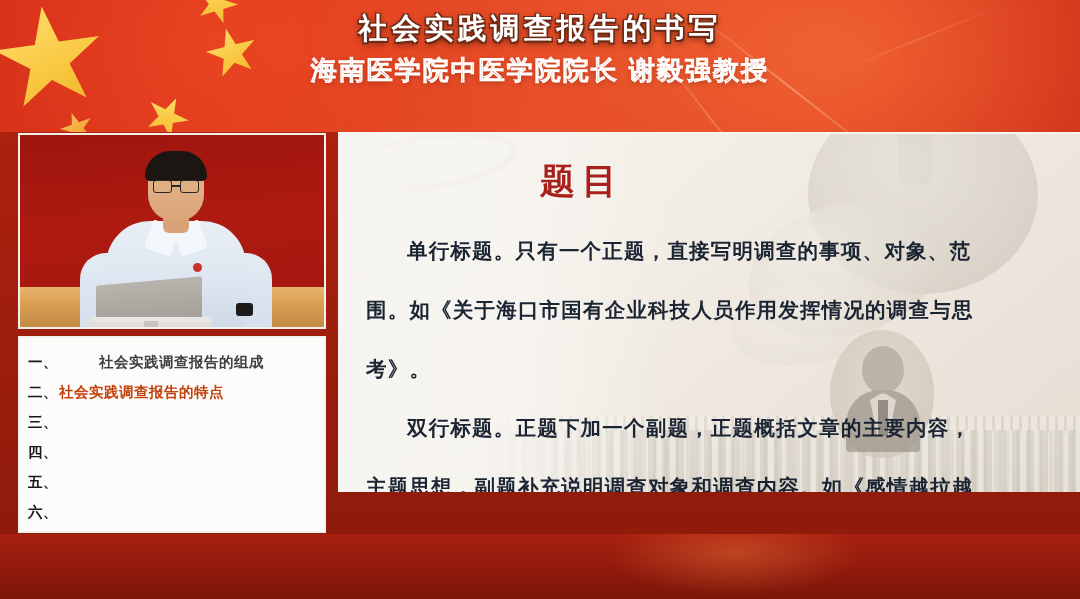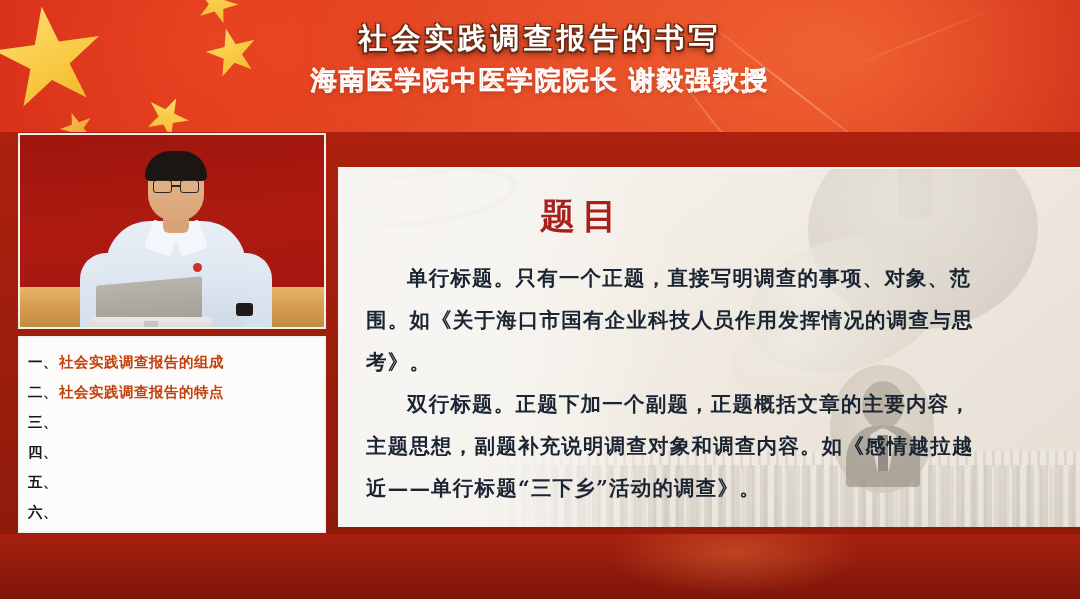--- a/index.html
+++ b/index.html
@@ -24,7 +24,7 @@
           clip-path:polygon(50% 0%,61% 35%,98% 35%,68% 57%,79% 91%,50% 70%,21% 91%,32% 57%,2% 35%,39% 35%); }
 
   
-  #title-block { position:absolute; left:0; top:16px; width:1080px; text-align:center; z-index:6; }
+  #title-block { position:absolute; left:0; top:6px; width:1080px; text-align:center; z-index:6; }
   #main-title { font-size:29px; font-weight:bold; color:#ffffff; letter-spacing:4px;
                 line-height:44px; font-family:"DejaVu Serif", serif;
                 text-shadow:

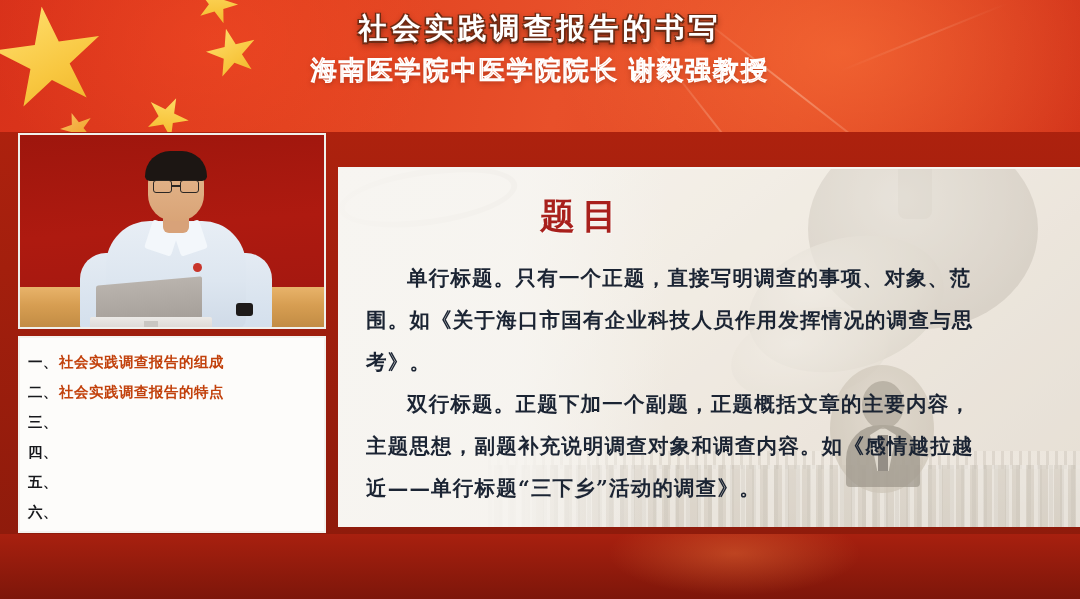--- a/index.html
+++ b/index.html
@@ -85,7 +85,7 @@
   
   #slide { position:absolute; left:338px; top:132px; width:742px; height:360px;
            overflow:hidden; background:#f2 efe9; background-color:#f3f0ea;
-           border-top:2px solid #f6f4f0;margin-top:35px; }
+           border-top:2px solid #f6f4f0; }
   #slide-bg { position:absolute; inset:0;
               background:linear-gradient(140deg,#f6f3ee 0%,#efe9e0 38%,#e6ded3 68%,#ddd4c8 100%); }
   .ph { position:absolute; border-radius:50%; }

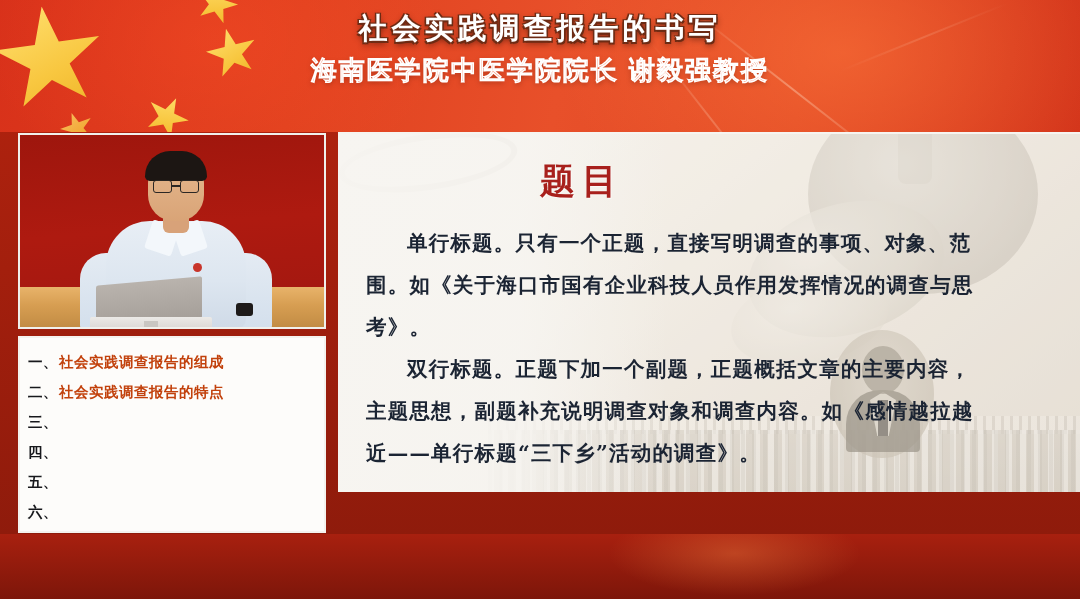--- a/index.html
+++ b/index.html
@@ -133,7 +133,7 @@
                    text-shadow:1px 1px 0 rgba(255,255,255,.6); }
   #slide-body { position:absolute; left:28px; top:88px; width:608px;
                 font-family:"DejaVu Serif", serif; font-size:20.5px; font-weight:bold;
-                line-height:42px; color:#1b2433; letter-spacing:1.2px; }
+                line-height:59px; color:#1b2433; letter-spacing:1.2px; }
   #slide-body p { text-indent:2em; margin:0; }
   #slide-footer-date { position:absolute; left:53px; top:381px; font-size:12px; color:#9a9389;
                        font-family:"Liberation Sans", sans-serif; }

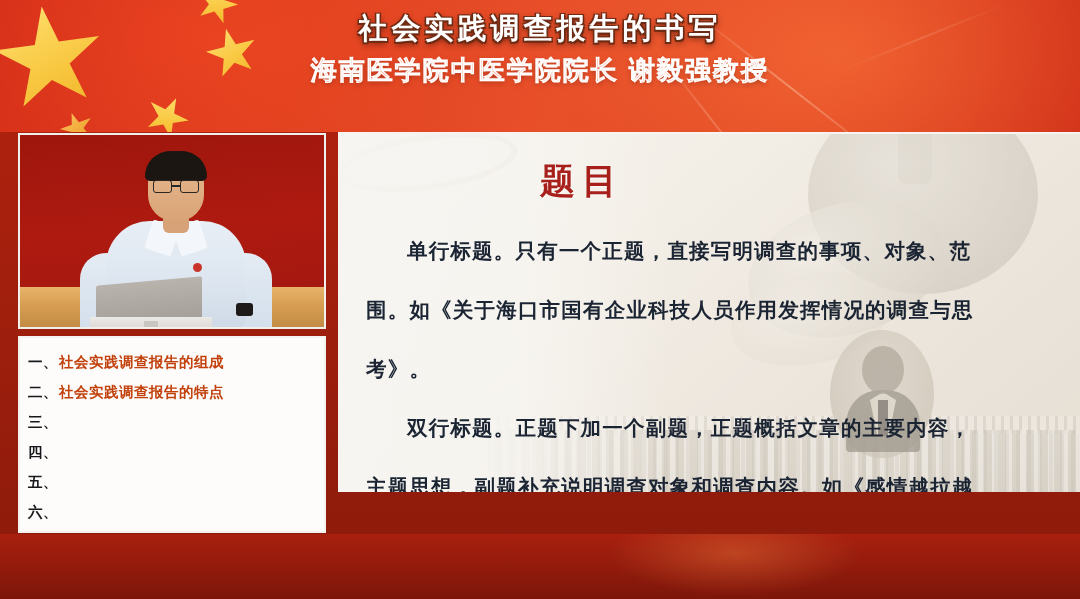--- a/index.html
+++ b/index.html
@@ -79,7 +79,7 @@
                   font-size:14.5px; line-height:30px; white-space:nowrap;
                   color:#17181c; letter-spacing:.5px; font-weight:bold; }
   .outline-item .num { color:#17181c; margin-right:1px; }
-  .outline-item.active .txt { color:#c2410c; }
+  .outline-item.active .txt { color:#404040;margin-left:40px; }
   .outline-item .txt { color:#c2410c; }
 
   

